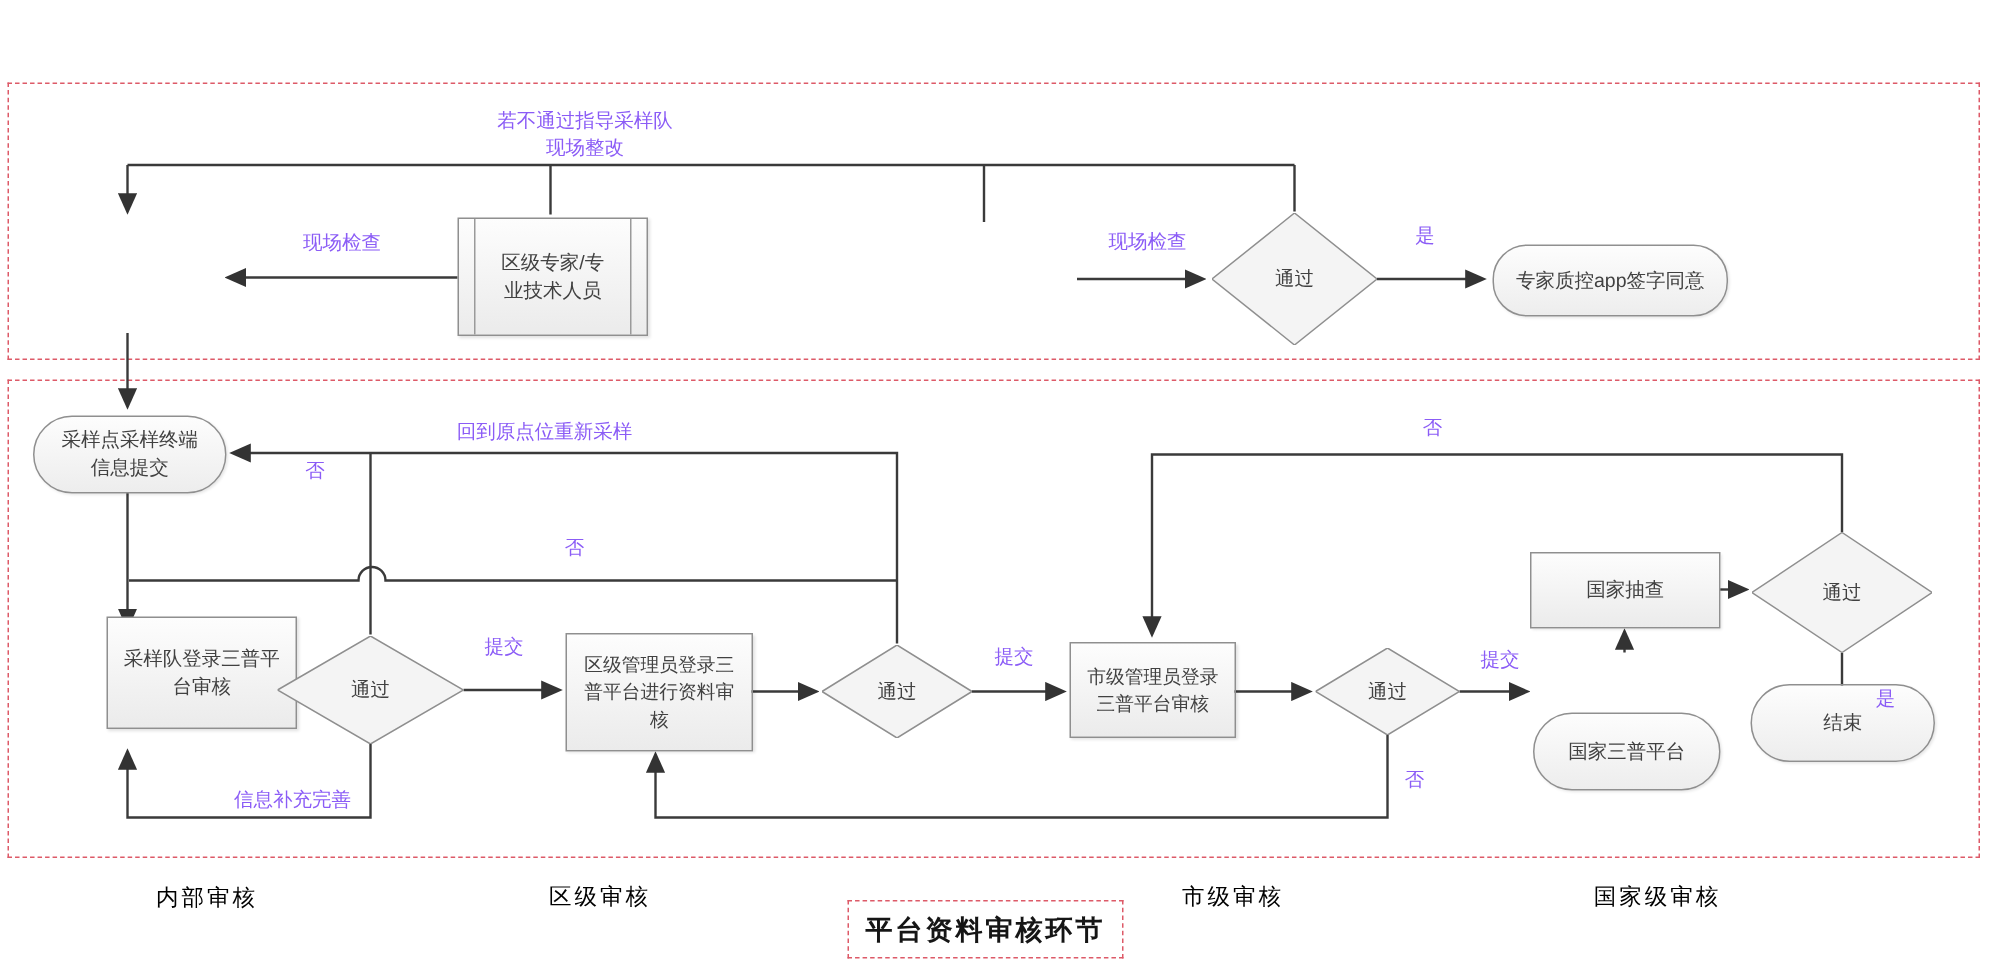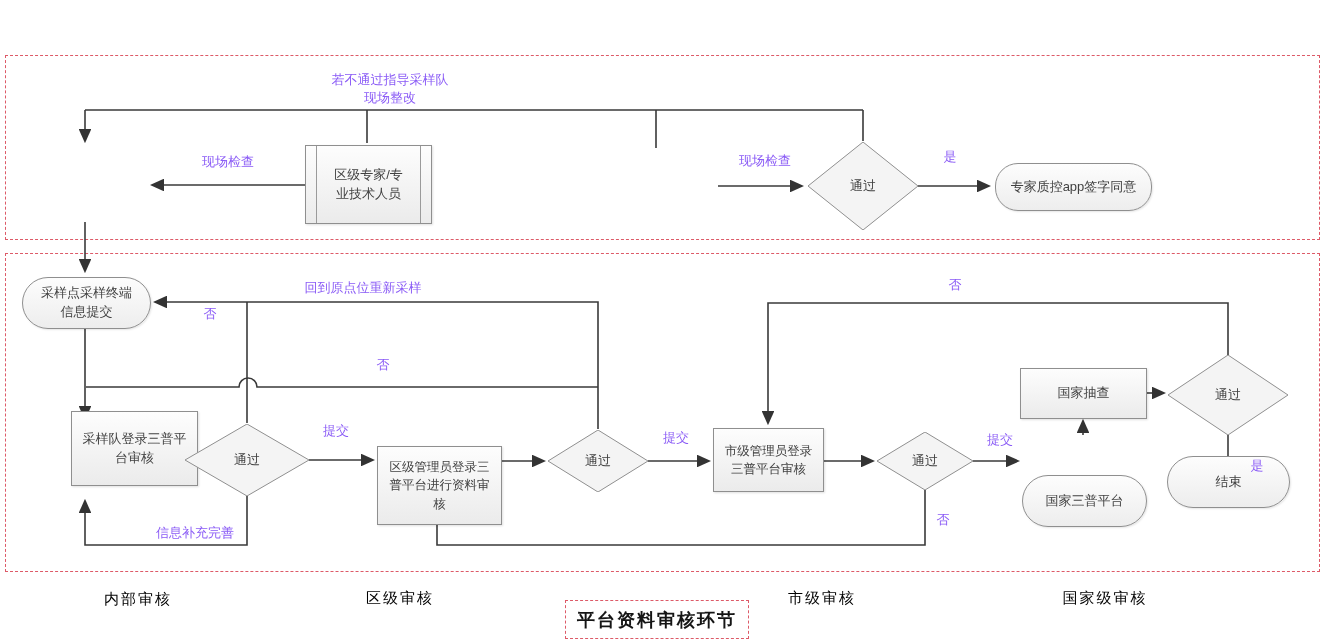--- a/index.html
+++ b/index.html
@@ -148,7 +148,7 @@
     <span>通过</span>
   </div>
 
-  <div class="node rect" style="left:377px;top:446px;width:123px;height:77px;font-size:12.5px;justify-content:center;">
+  <div class="node rect" style="left:377px;top:422px;width:123px;height:77px;font-size:12.5px;justify-content:center;">
     <span>区级管理员登录三
 普平台进行资料审
 核</span>

